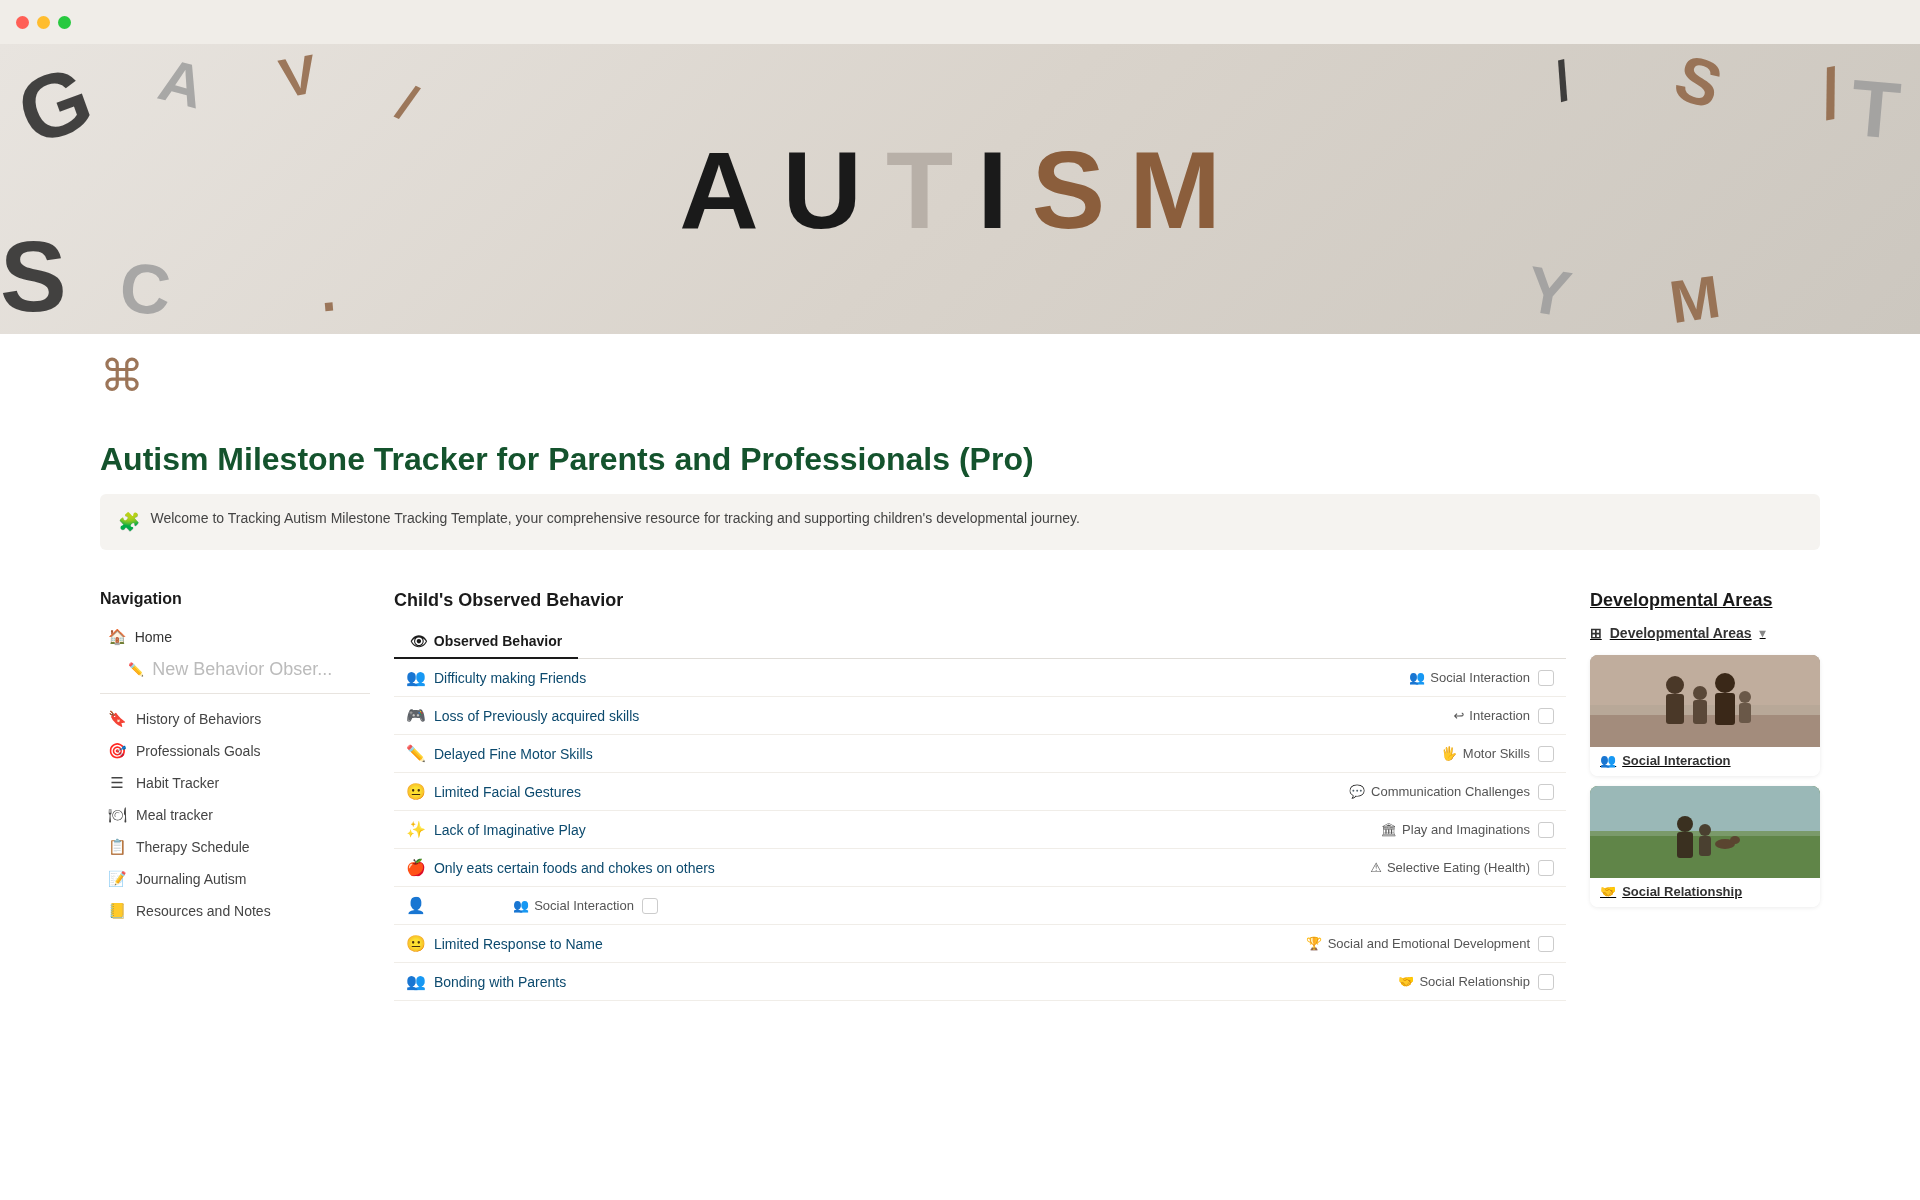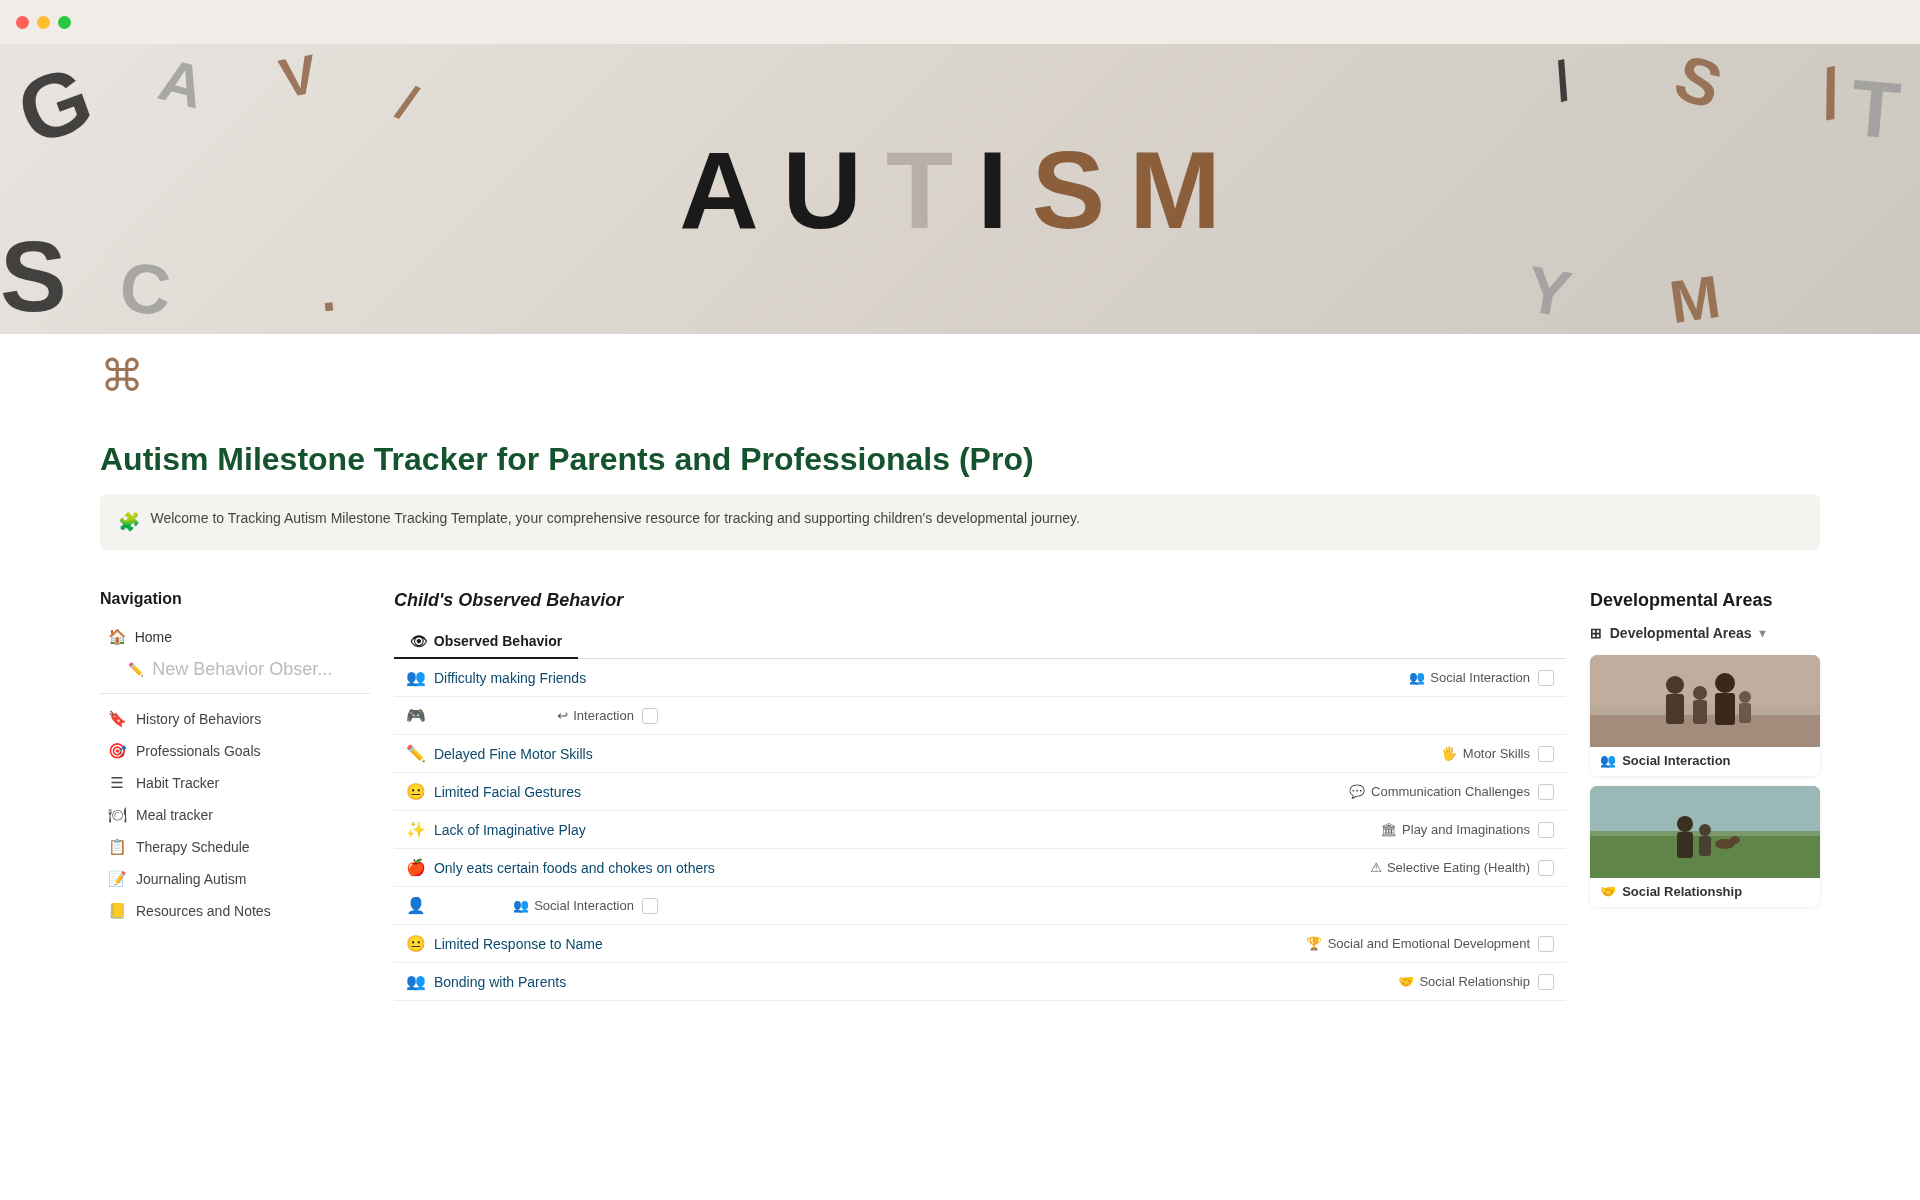--- a/index.html
+++ b/index.html
@@ -174,7 +174,6 @@
       font-weight: 700;
       color: #1a1a1a;
       margin-bottom: 14px;
-      font-style: italic;
     }
     .tab-bar {
       display: flex;

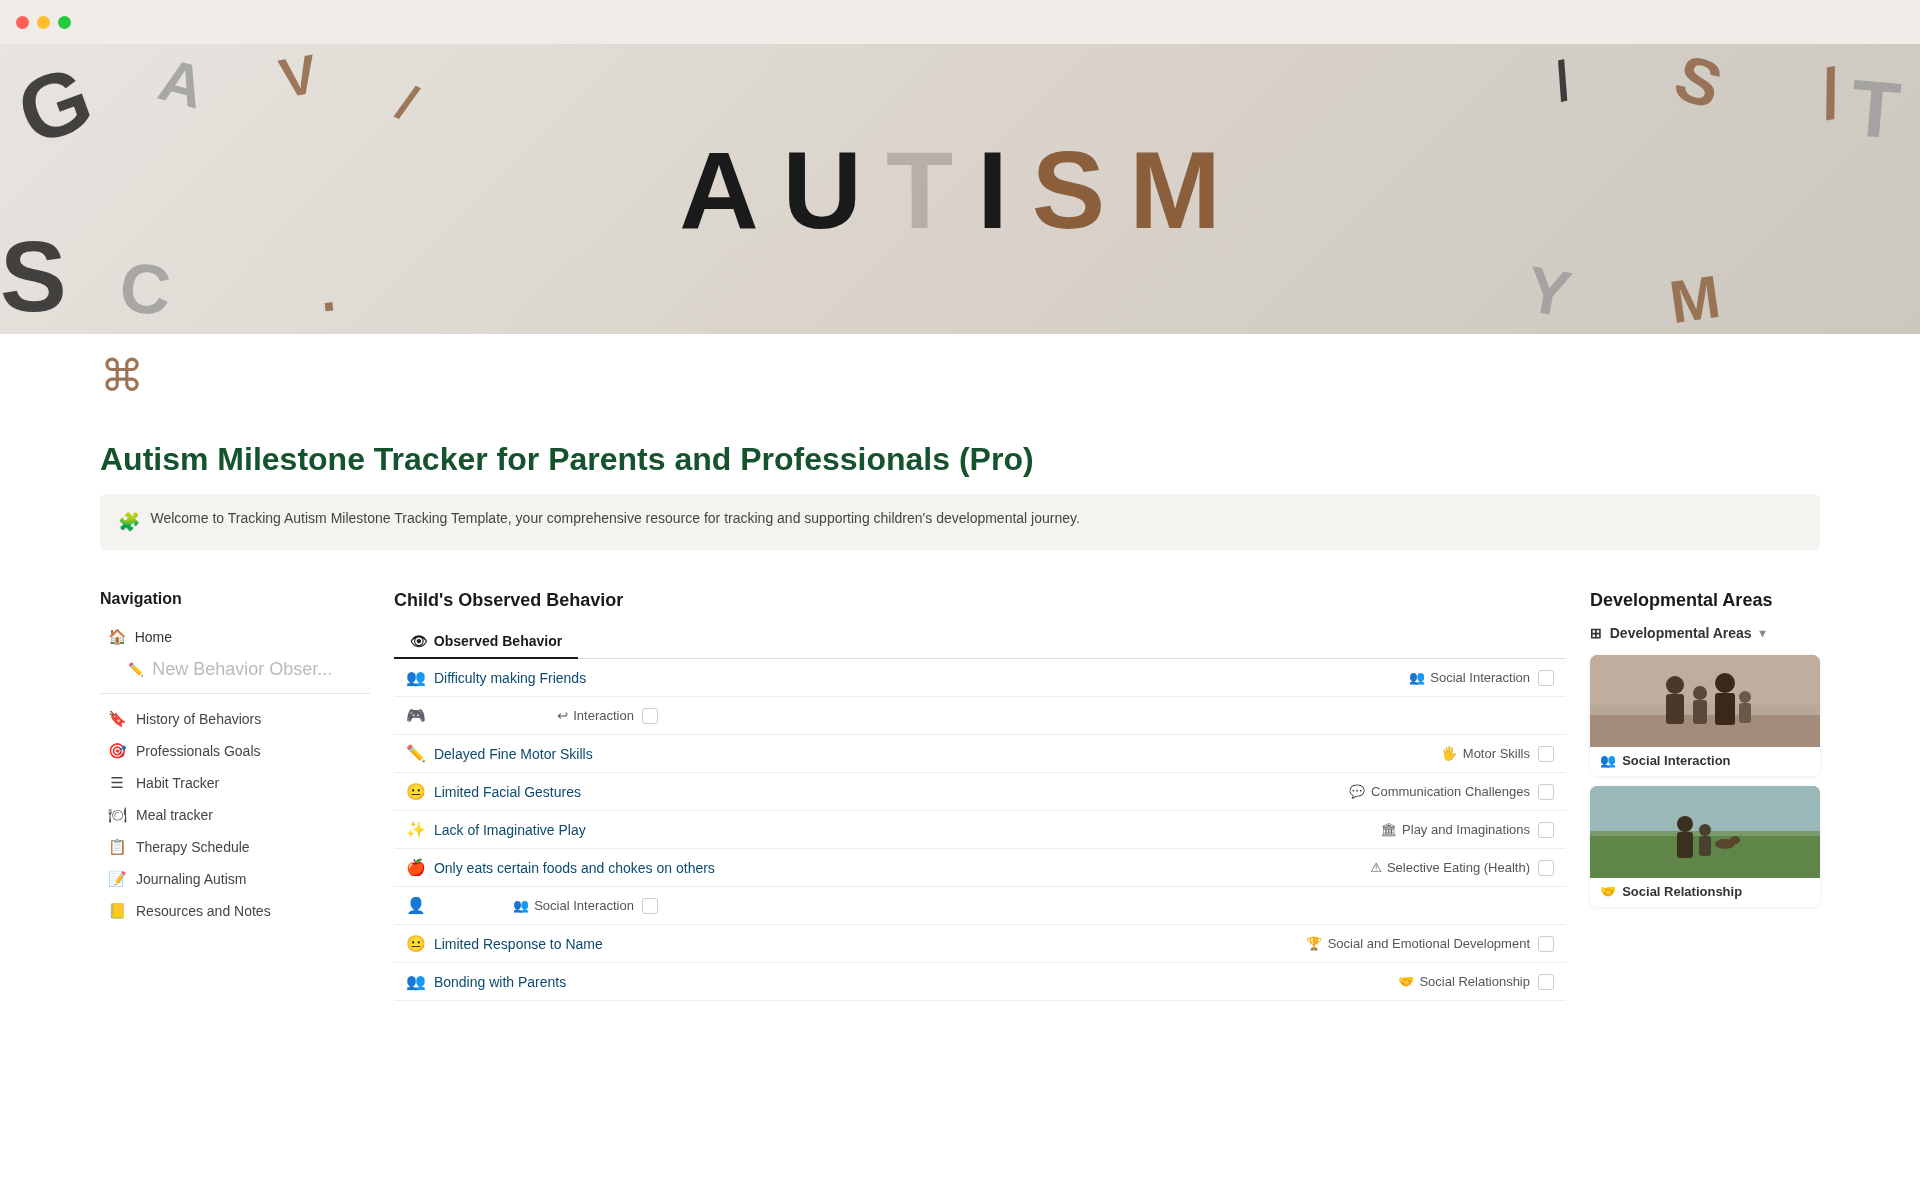--- a/index.html
+++ b/index.html
@@ -234,6 +234,7 @@
     .right-sidebar {
       width: 230px;
       flex-shrink: 0;
+      text-decoration: underline;
     }
     .right-title {
       font-size: 18px;

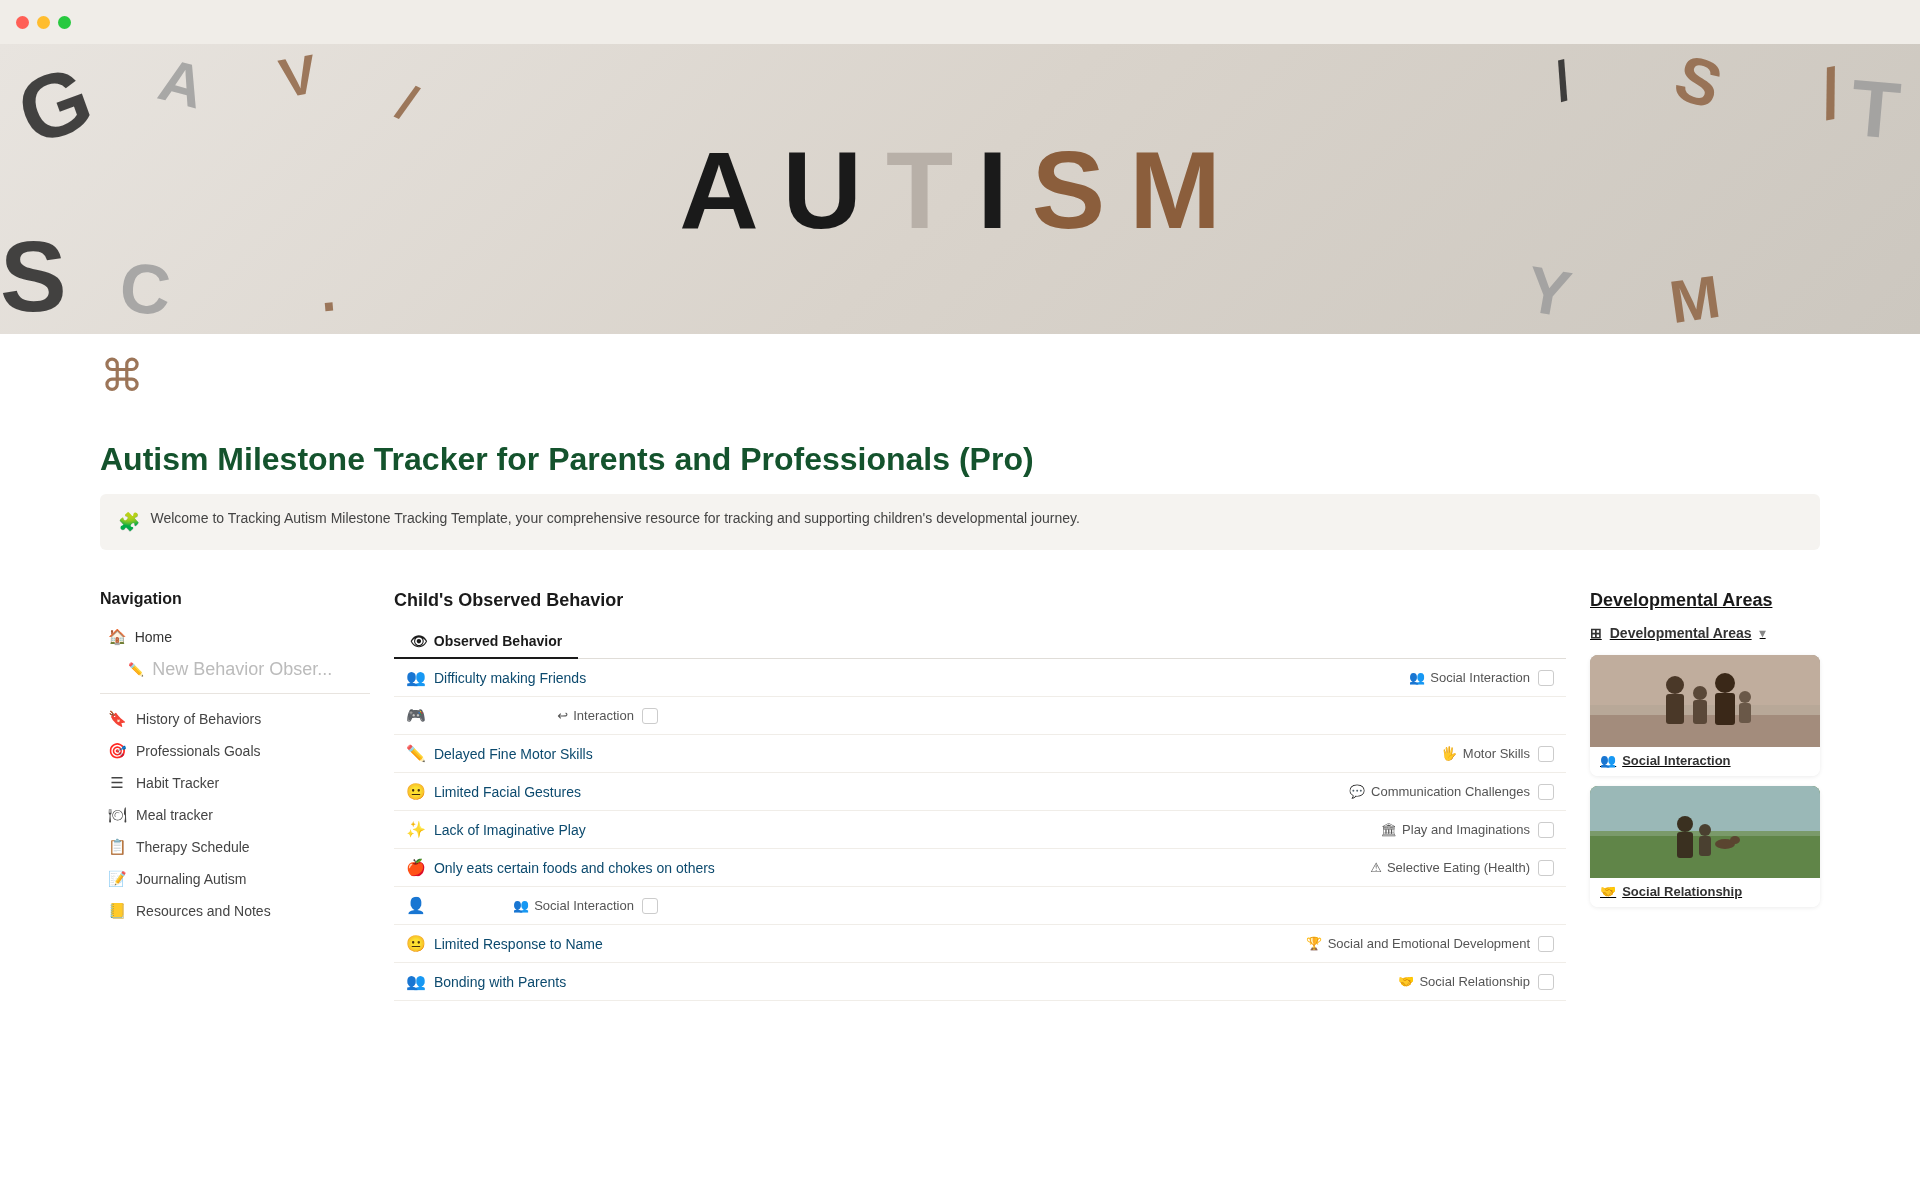--- a/index.html
+++ b/index.html
@@ -404,6 +404,7 @@
 
       <div class="behavior-row">
         <span class="behavior-icon">🎮</span>
+        <span class="behavior-name">Loss of Previously acquired skills</span>
         <span class="behavior-tag">
           <span>↩</span>
           <span>Interaction</span>

